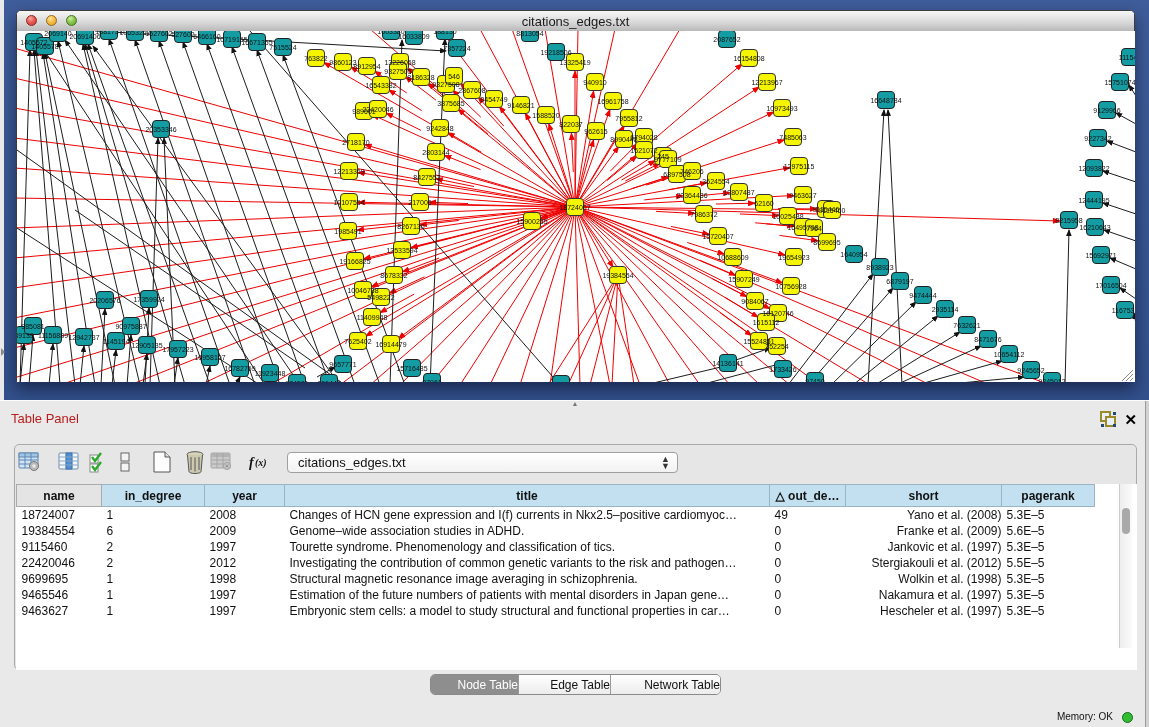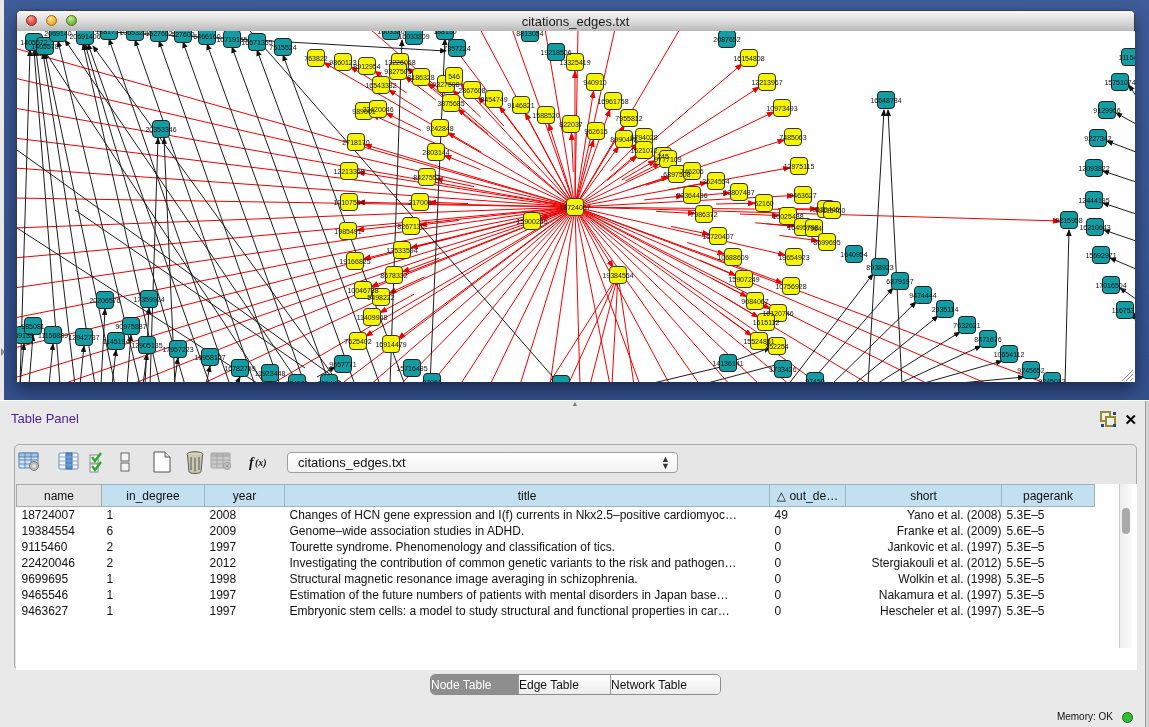--- a/index.html
+++ b/index.html
@@ -12,7 +12,7 @@
 .tl.y{left:29px;background:radial-gradient(circle at 38% 28%,#ffe49c,#f3ba42 50%,#dd9c28);border:1px solid #97680f}
 .tl.g{left:49px;background:radial-gradient(circle at 38% 28%,#cdeb9e,#84c44b 50%,#62a52f);border:1px solid #45731b}
 .panel{position:absolute;left:0;top:400px;width:1149px;height:327px;background:#e9e9e9;border-top:1px solid #fdfdfd}
-.ptitle{position:absolute;left:11px;top:10px;font-size:13px;color:#4c1d95}
+.ptitle{position:absolute;left:11px;top:10px;font-size:13px;color:#b91c1c}
 .rightgutter{position:absolute;right:0;top:0;width:4px;height:327px;background:#d2d2d2;border-left:1px solid #9b9b9b}
 .box{position:absolute;left:14px;top:43px;width:1123px;height:226px;background:#e6e6e6;border:1px solid #aaa;border-radius:5px}
 .toolbar{position:absolute;left:0;top:0;height:38px;width:100%}

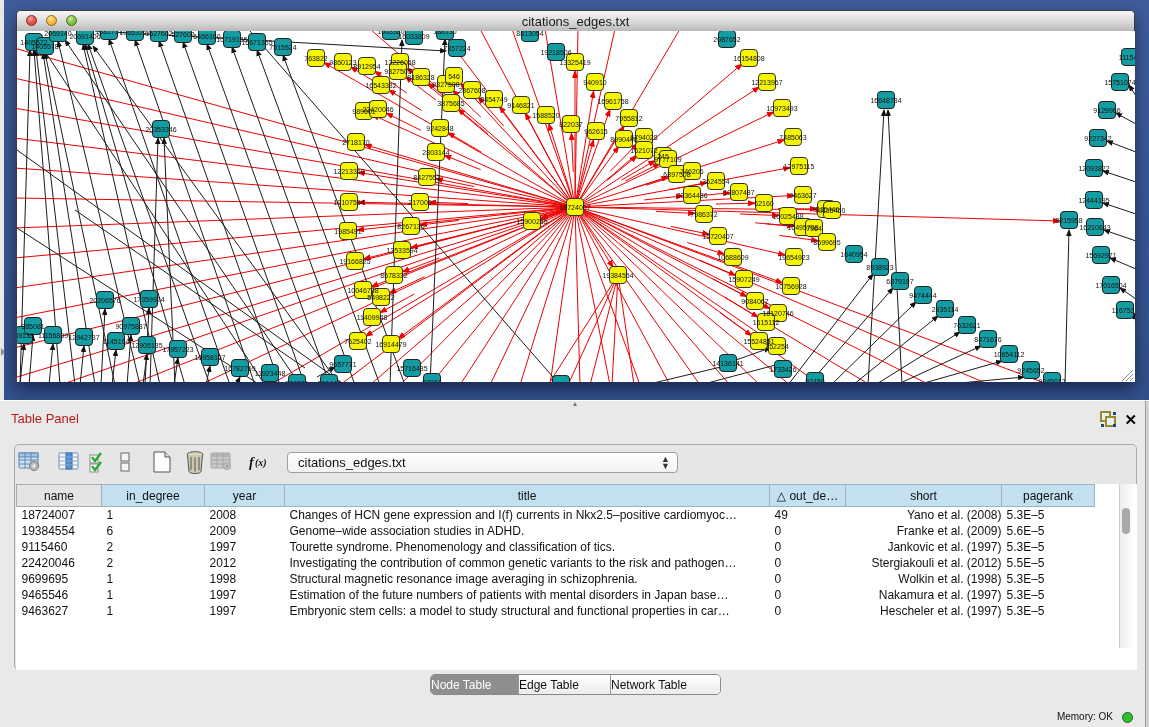--- a/index.html
+++ b/index.html
@@ -20,7 +20,7 @@
 .stepper{position:absolute;right:7px;top:3px;font-size:9px;color:#333;line-height:7px;text-align:center}
 .tblwrap{position:absolute;left:1px;top:39px;width:1121px;height:186px;background:#fff;overflow:hidden}
 table{border-collapse:collapse;table-layout:fixed;font-size:12px;color:#111}
-th{height:22px;font-weight:normal;font-size:12px;background:#c2e0f0;border:1px solid #9ab4c2;border-top:1px solid #9ab4c2}
+th{height:22px;font-weight:bold;font-size:12px;background:#c2e0f0;border:1px solid #9ab4c2;border-top:1px solid #9ab4c2}
 th.c0{background:#e4e4e4;border-color:#aaa}
 td{height:16px;padding:0 0 0 5px;white-space:nowrap;overflow:hidden}
 .c0{width:85px}.c1{width:103px}.c2{width:80px}.c3{width:485px}.c4{width:76px}.c5{width:156px}.c6{width:93px}

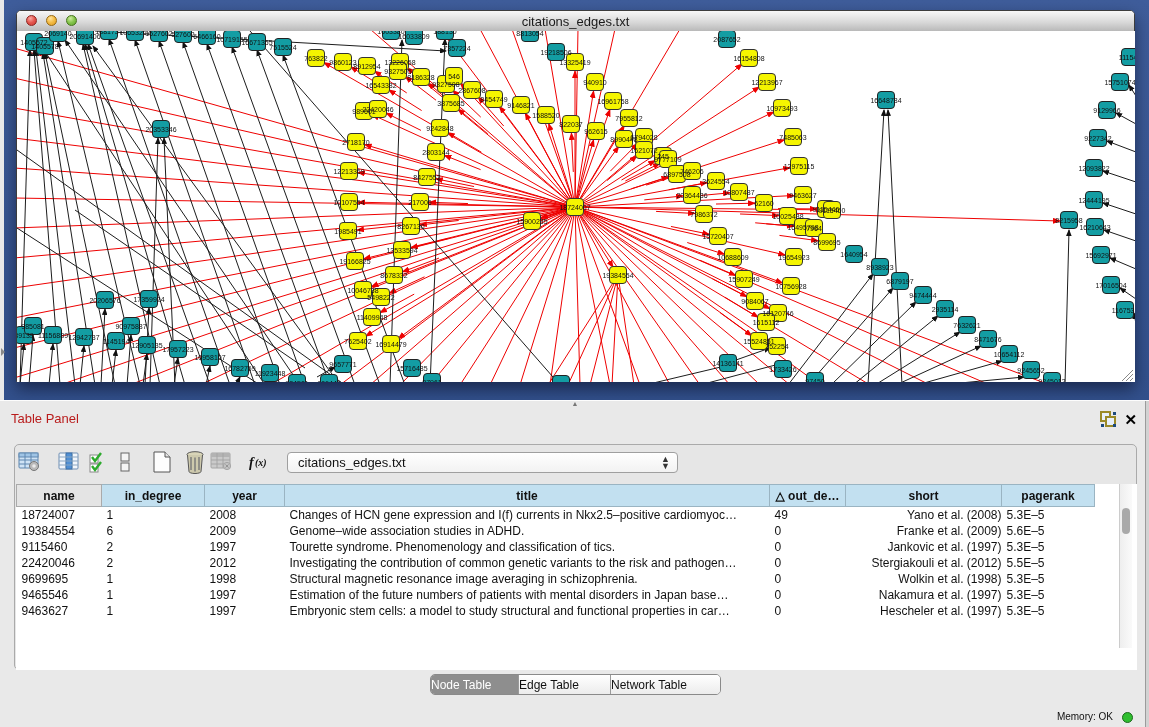--- a/index.html
+++ b/index.html
@@ -662,7 +662,7 @@
               <td class="c0">9465546</td>
               <td class="c1">1</td>
               <td class="c2">1997</td>
-              <td class="c3">Estimation of the future numbers of patients with mental disorders in Japan base…</td>
+              <td class="c3">Estimation of the future numbers of patients with mental disorders in Japan gene…</td>
               <td class="c4">0</td>
               <td class="c5">Nakamura et al. (1997)</td>
               <td class="c6">5.3E–5</td>

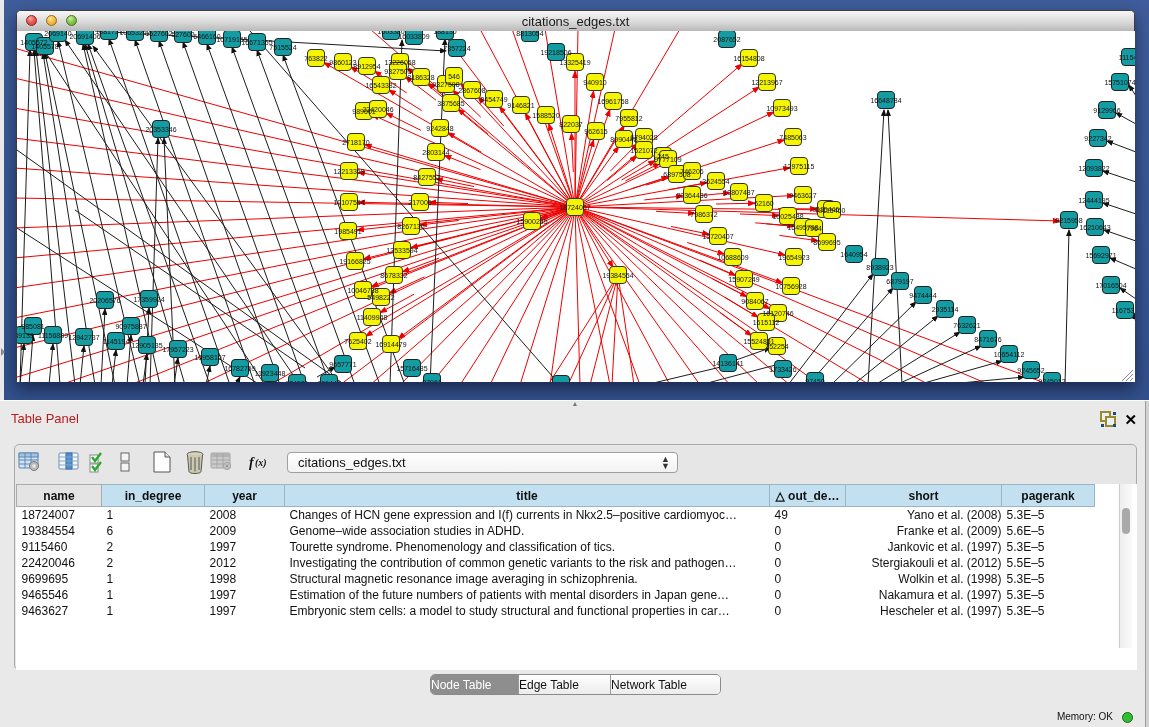--- a/index.html
+++ b/index.html
@@ -28,7 +28,7 @@
 .sb{position:absolute;right:4px;top:39px;width:13px;height:164px;background:linear-gradient(90deg,#eee,#fafafa);border-left:1px solid #ccc}
 .thumb{position:absolute;left:2px;top:24px;width:8px;height:26px;background:#a9a9a9;border-radius:4px}
 .tabs{position:absolute;left:430px;top:273px;height:21px;display:flex;border:1px solid #8a8a8a;border-radius:5px;overflow:hidden;font-size:12px}
-.tab{padding-top:3px;text-align:left;background:linear-gradient(#fff,#ececec);color:#111;border-left:1px solid #9a9a9a}
+.tab{padding-top:3px;text-align:right;background:linear-gradient(#fff,#ececec);color:#111;border-left:1px solid #9a9a9a}
 .tab.sel{background:#8e8e8e;color:#fff;border-left:none}
 .mem{position:absolute;right:36px;bottom:5px;font-size:10px;color:#111}
 .memdot{position:absolute;right:16px;bottom:4px;width:11px;height:11px;border-radius:50%;background:#2fbe2f;border:1px solid #1c681c}

